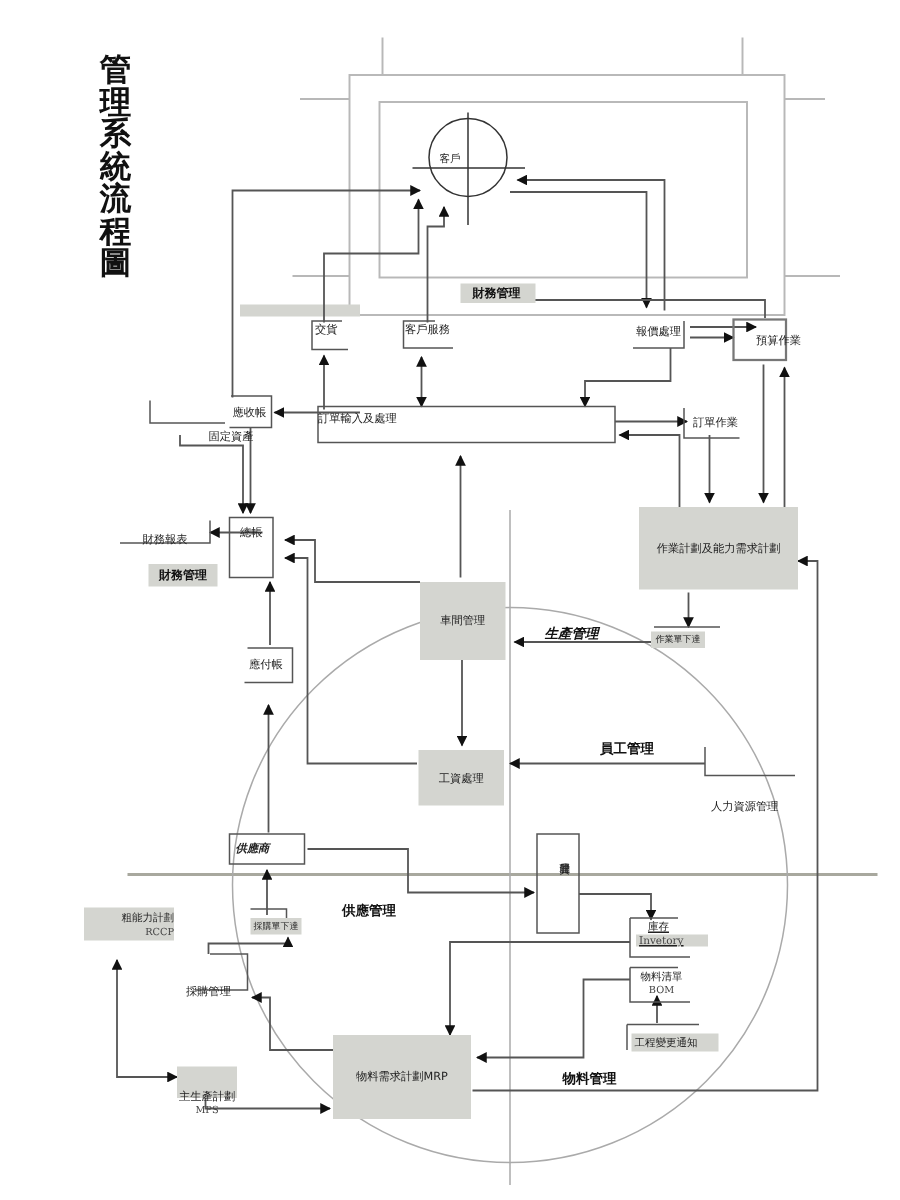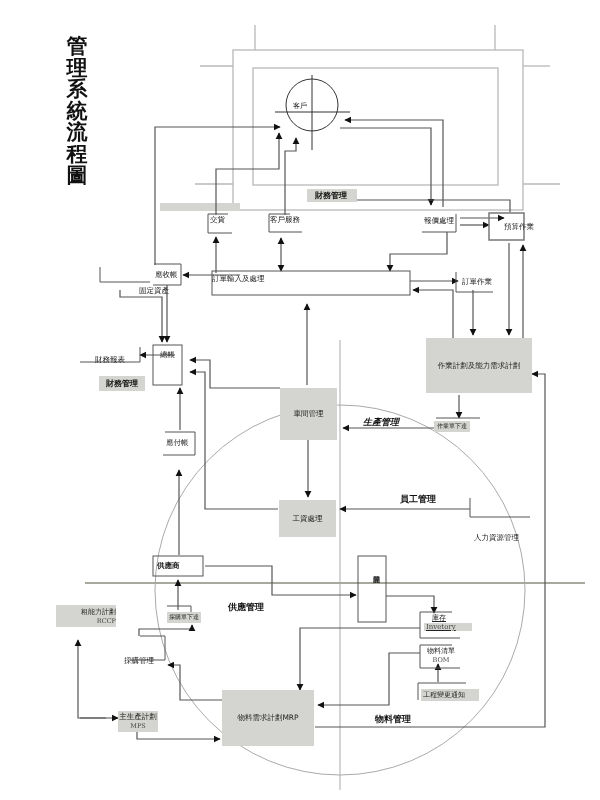--- a/index.html
+++ b/index.html
@@ -180,7 +180,7 @@
 <div class="lbl" style="left:95px;top:355px;">財務報表</div>
 <div class="lbl" style="left:166px;top:438px;">應付帳</div>
 <div class="lbl" style="left:474px;top:505px;margin-top:28px;">人力資源管理</div>
-<div class="lbl" style="left:157px;top:561px;font-weight:bold;">供應商</div>
+<div class="lbl" style="left:157px;top:561px;font-weight:bold;font-style:italic;">供應商</div>
 <div class="lbl" style="left:167px;top:612px;font-size:6px;background:#d4d5d0;padding:1px 2px;">採購單下達</div>
 <div class="lbl" style="left:124px;top:656px;">採購管理</div>
 <div class="lbl" style="left:434px;top:421px;font-size:6px;background:#d4d5d0;padding:1px 3px;">作業單下達</div>

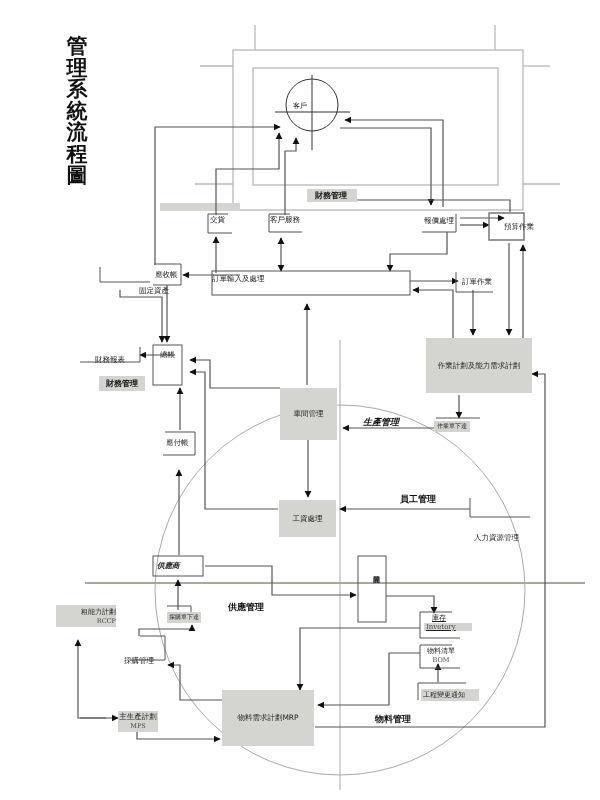--- a/index.html
+++ b/index.html
@@ -201,7 +201,7 @@
   <span style="font-size:7px;">粗能力計劃</span>
   <span class="sub">RCCP</span>
 </div>
-<div class="box gray" style="left:118px;top:711px;width:40px;height:21px;text-align:center;padding-top:1px;">
+<div class="box gray" style="left:118px;top:711px;width:40px;height:21px;text-align:center;padding-top:15px;">
   <span style="font-size:7.5px;">主生產計劃</span>
   <span class="sub">MPS</span>
 </div>

